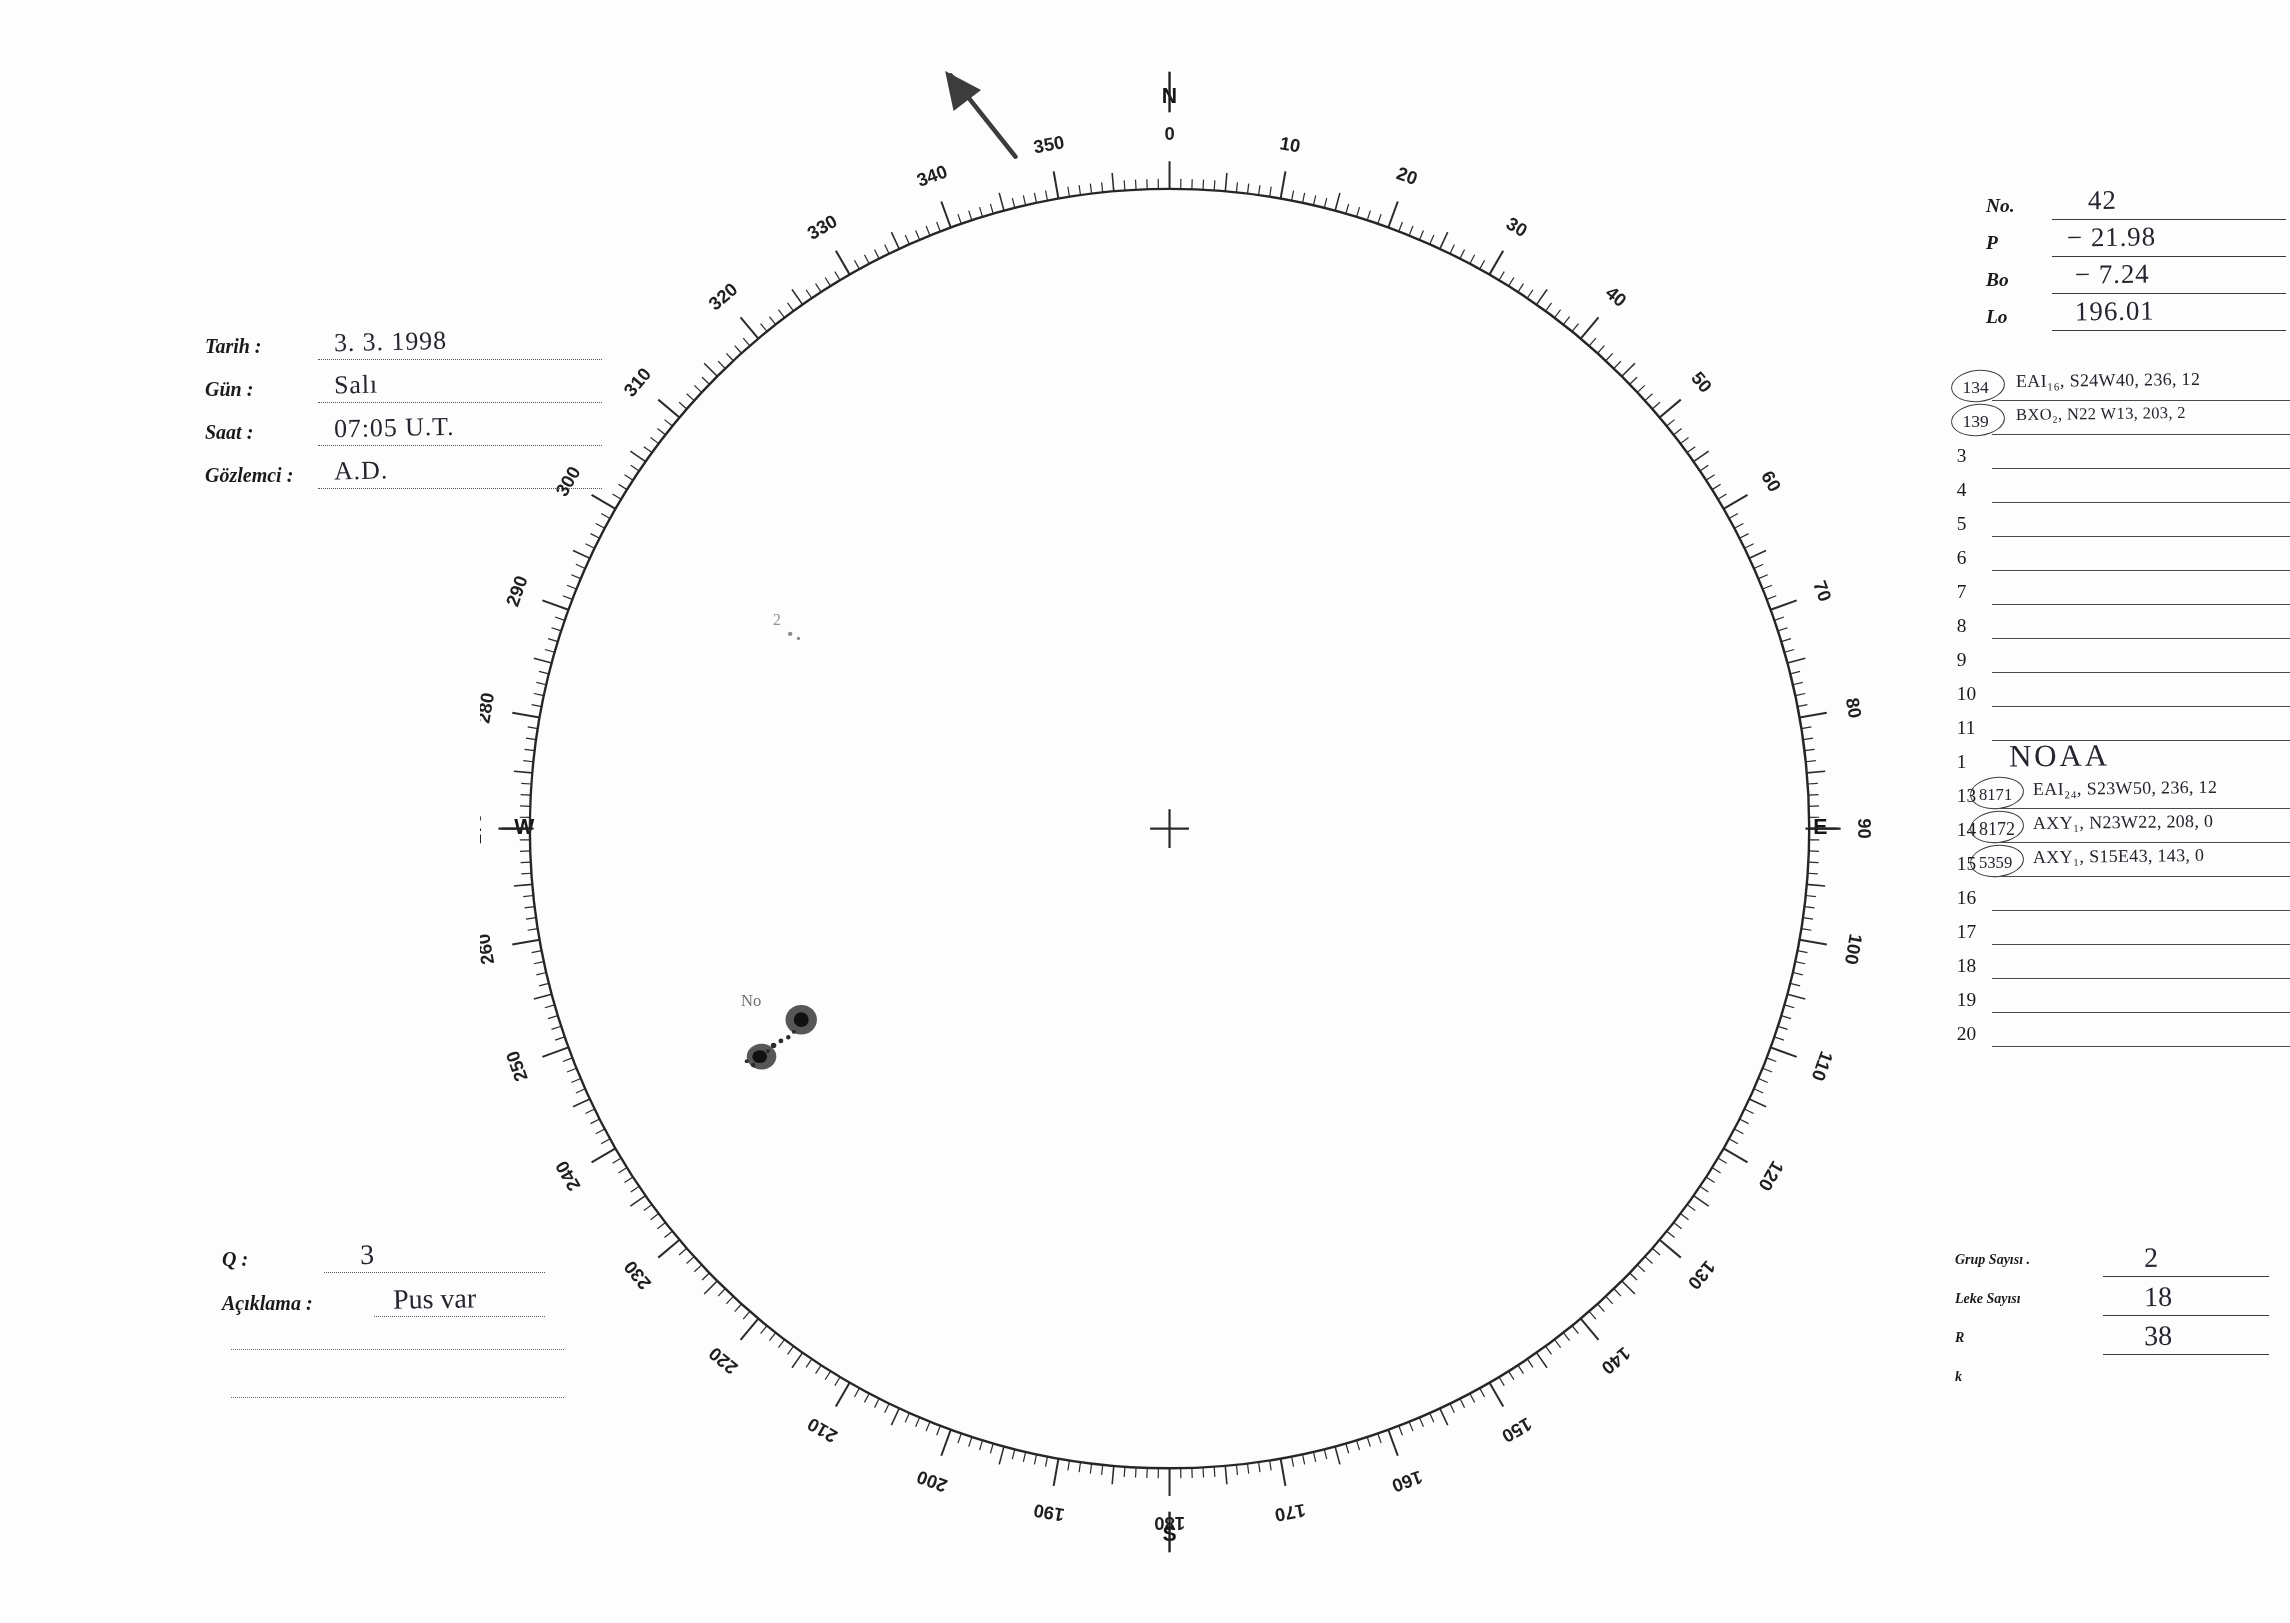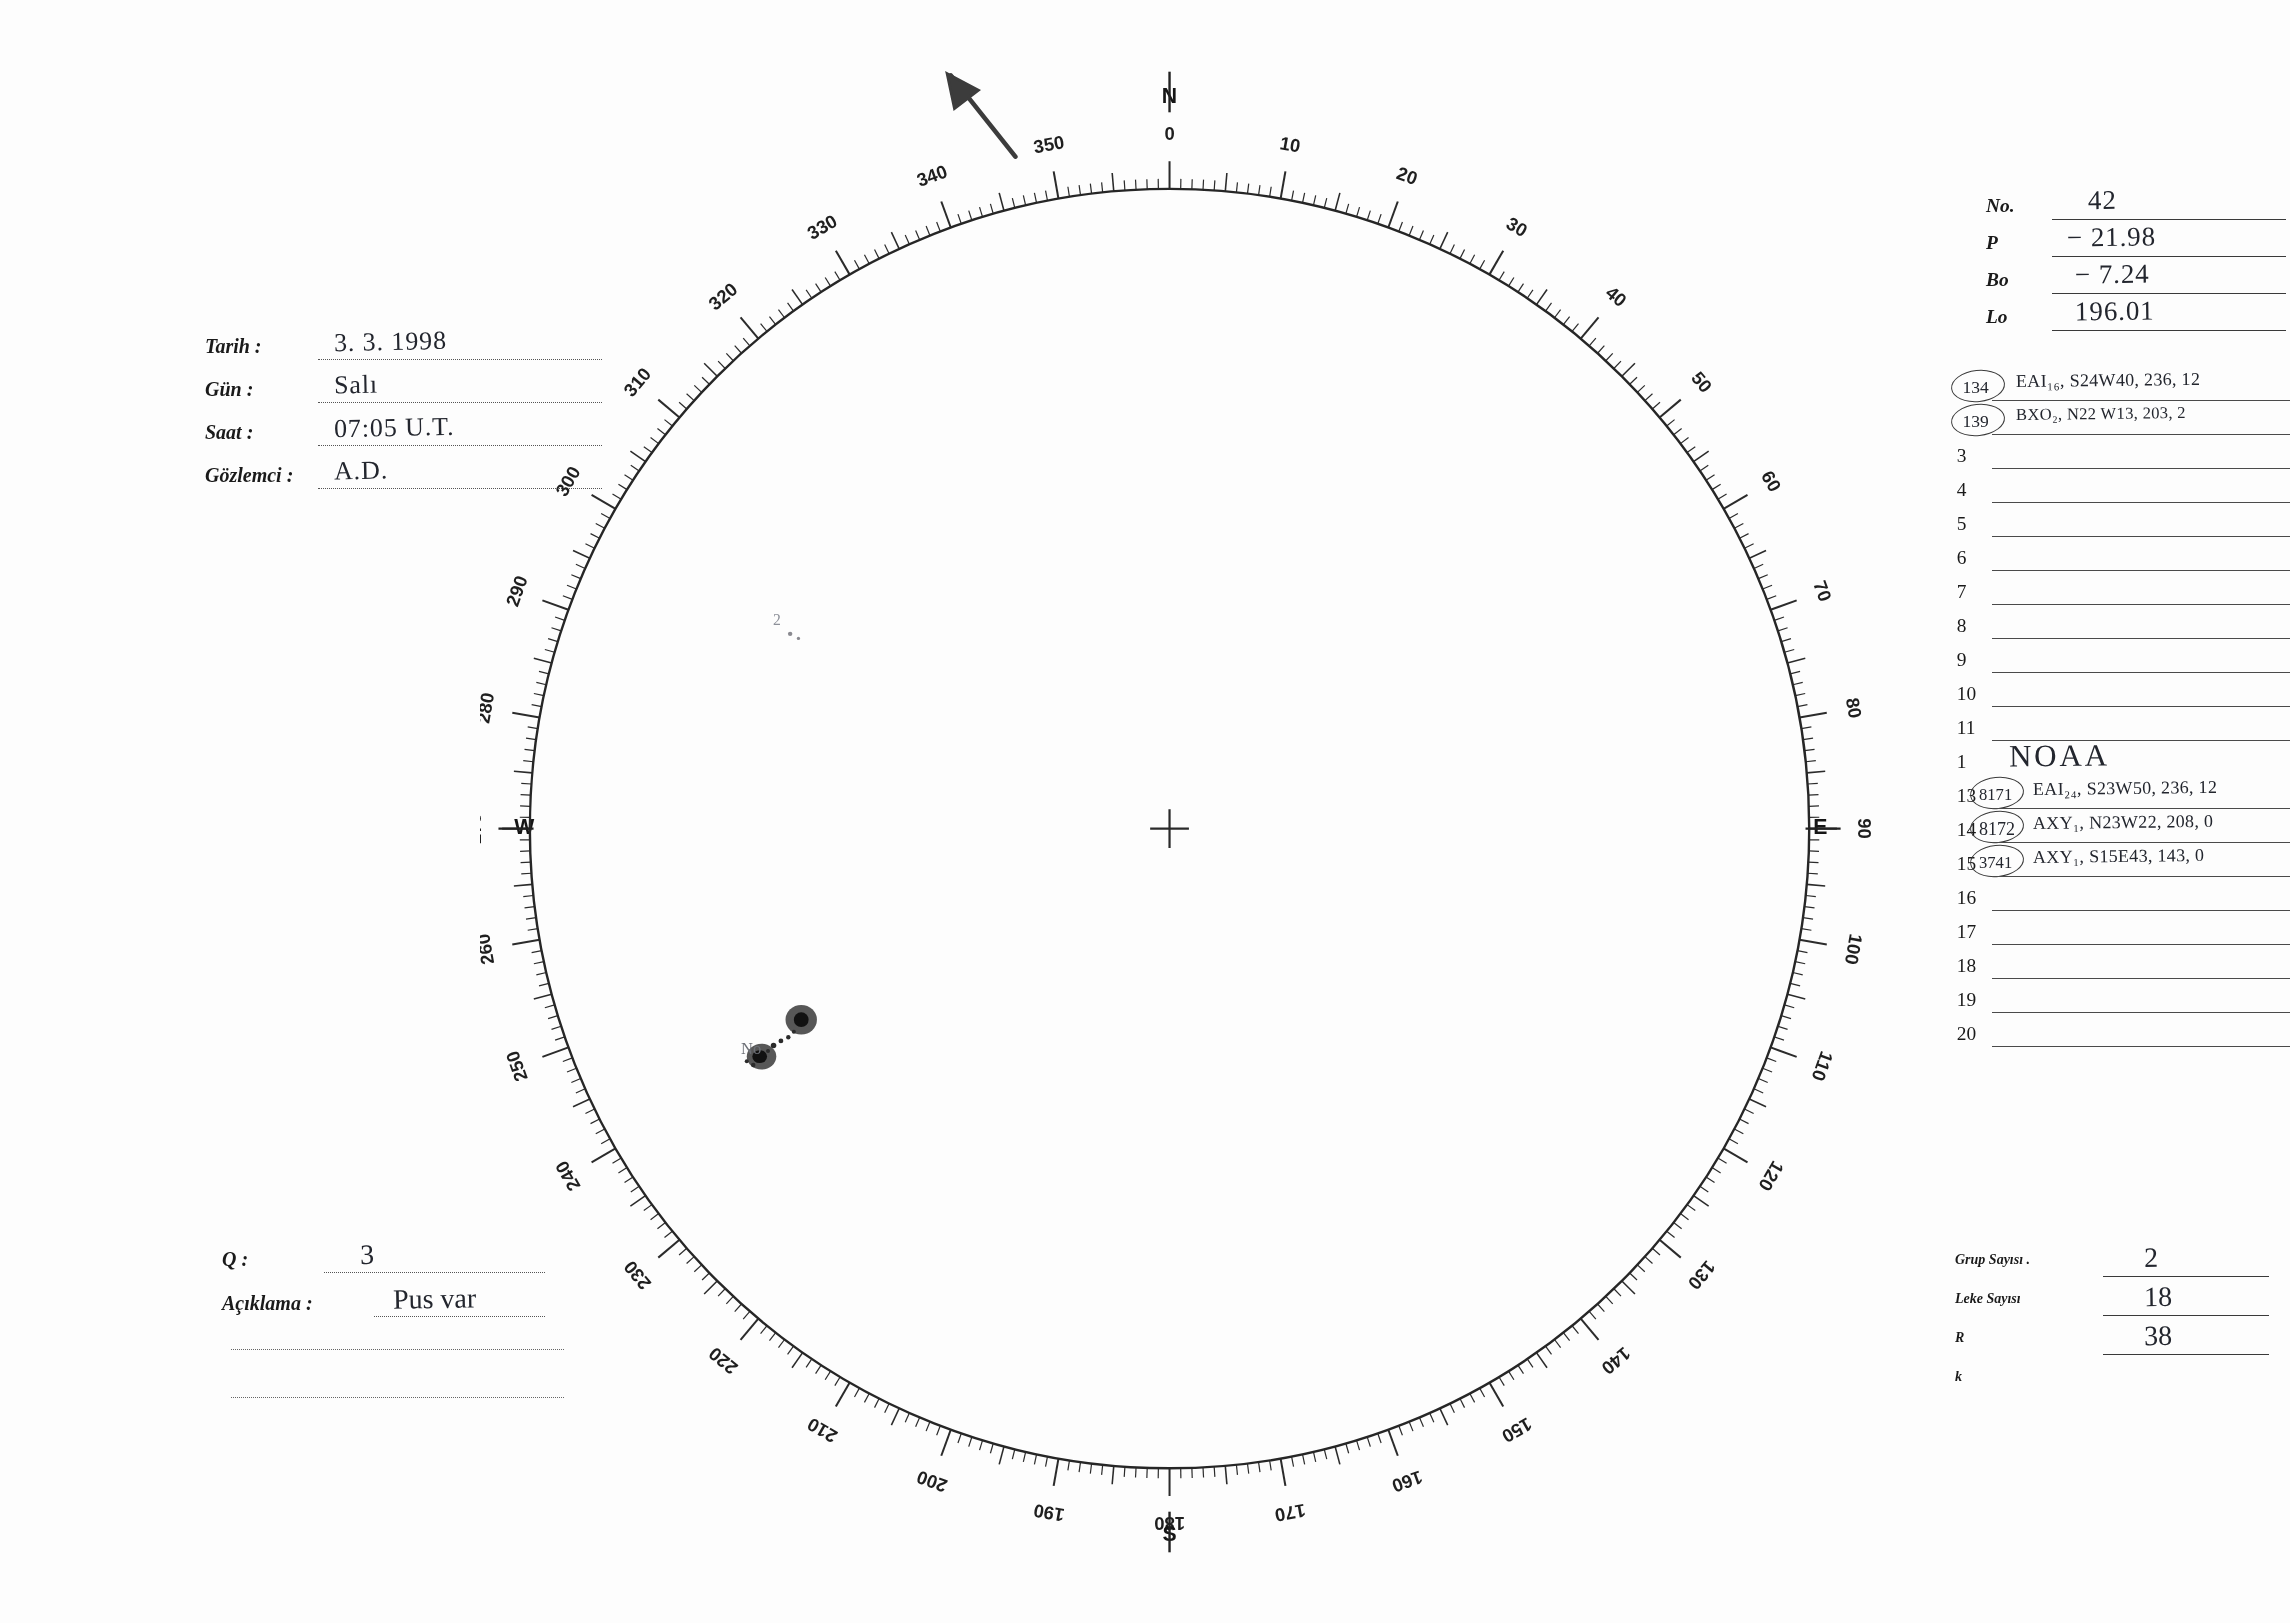--- a/index.html
+++ b/index.html
@@ -372,7 +372,7 @@
     <div class="num-row">
       <span class="num-idx">15</span>
       <span class="noaa-idx"></span>
-      <span class="num-idx hand" style="left:24px;font-size:16.6px;">3741</span>
+      <span class="num-idx hand" style="left:24px;font-size:16.6px;">5359</span>
       <span class="num-line"></span>
       <span class="num-text hand" style="left:78px;">AXY₁, S15E43, 143, 0</span>
     </div>

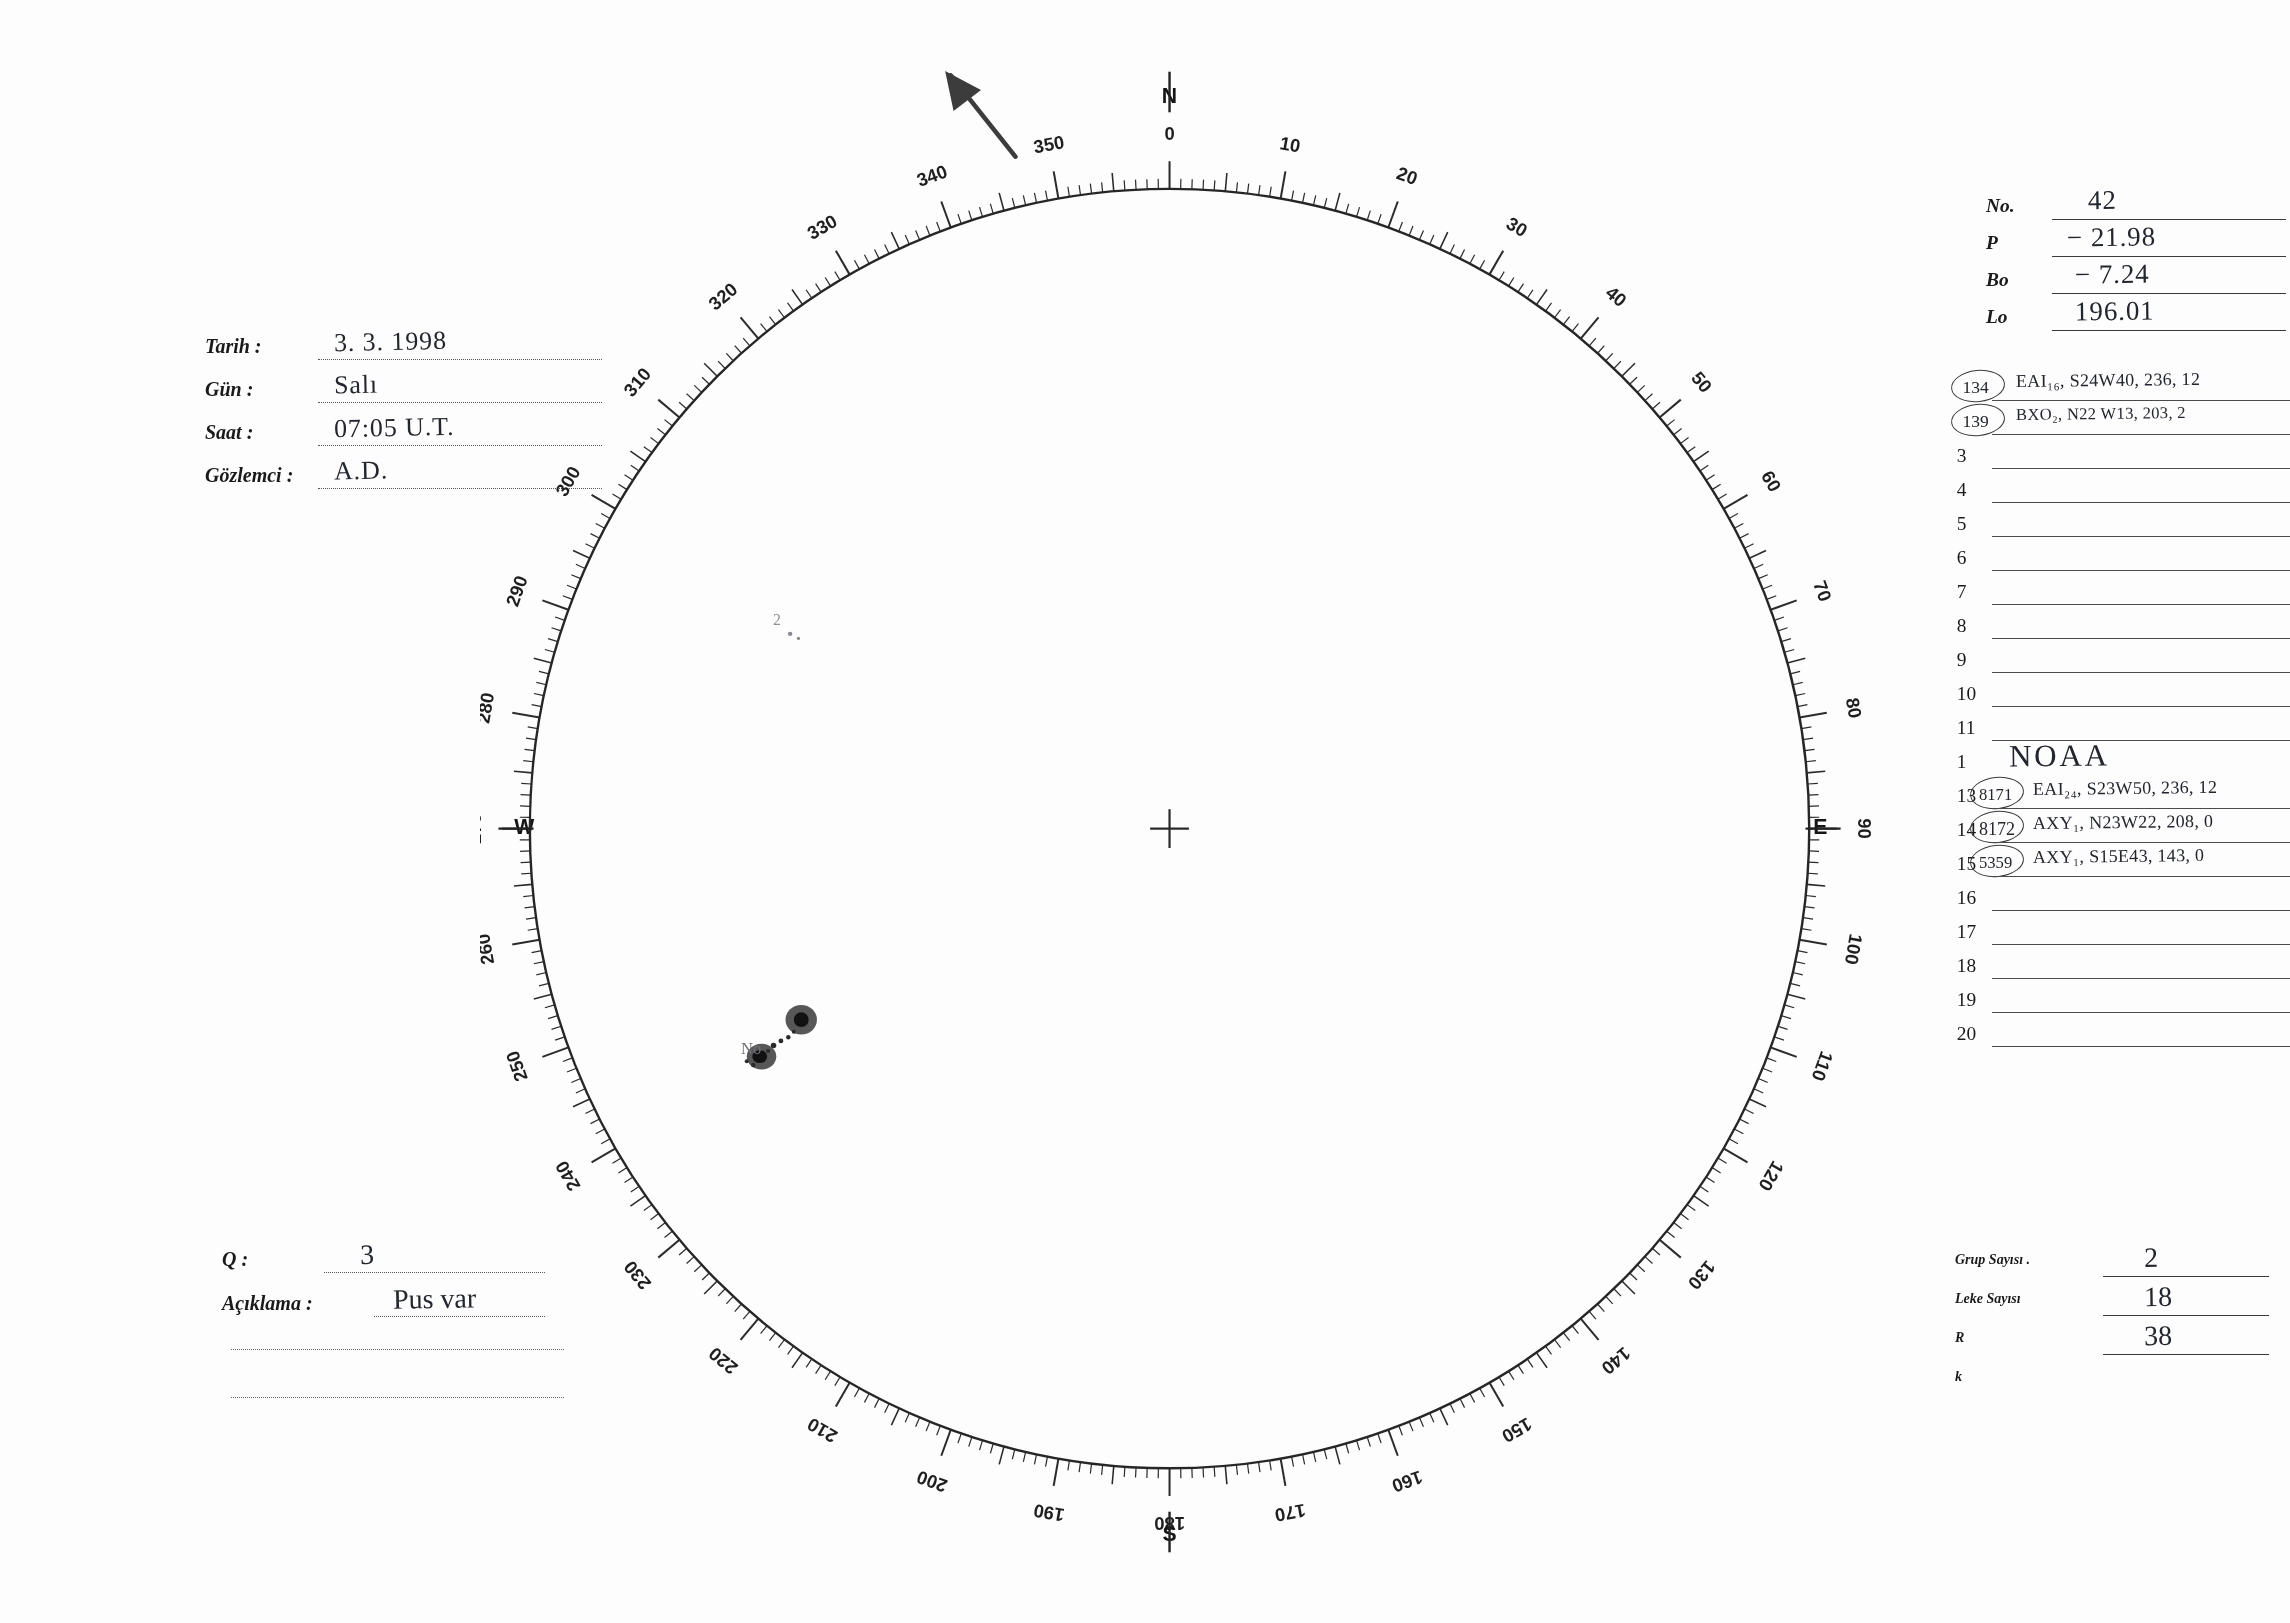--- a/index.html
+++ b/index.html
@@ -870,7 +870,7 @@
       </g>
     </svg>
 
-    <span class="hand-mark" style="left:261px;top:936px;font-size:16.6px;color:#6d7077;margin-top:48px;">No</span>
+    <span class="hand-mark" style="left:261px;top:936px;font-size:16.6px;color:#6d7077;">No</span>
     <span class="hand-mark" style="left:293px;top:556px;font-size:15.7px;color:#8d9099;">2</span>
   </div>
 

